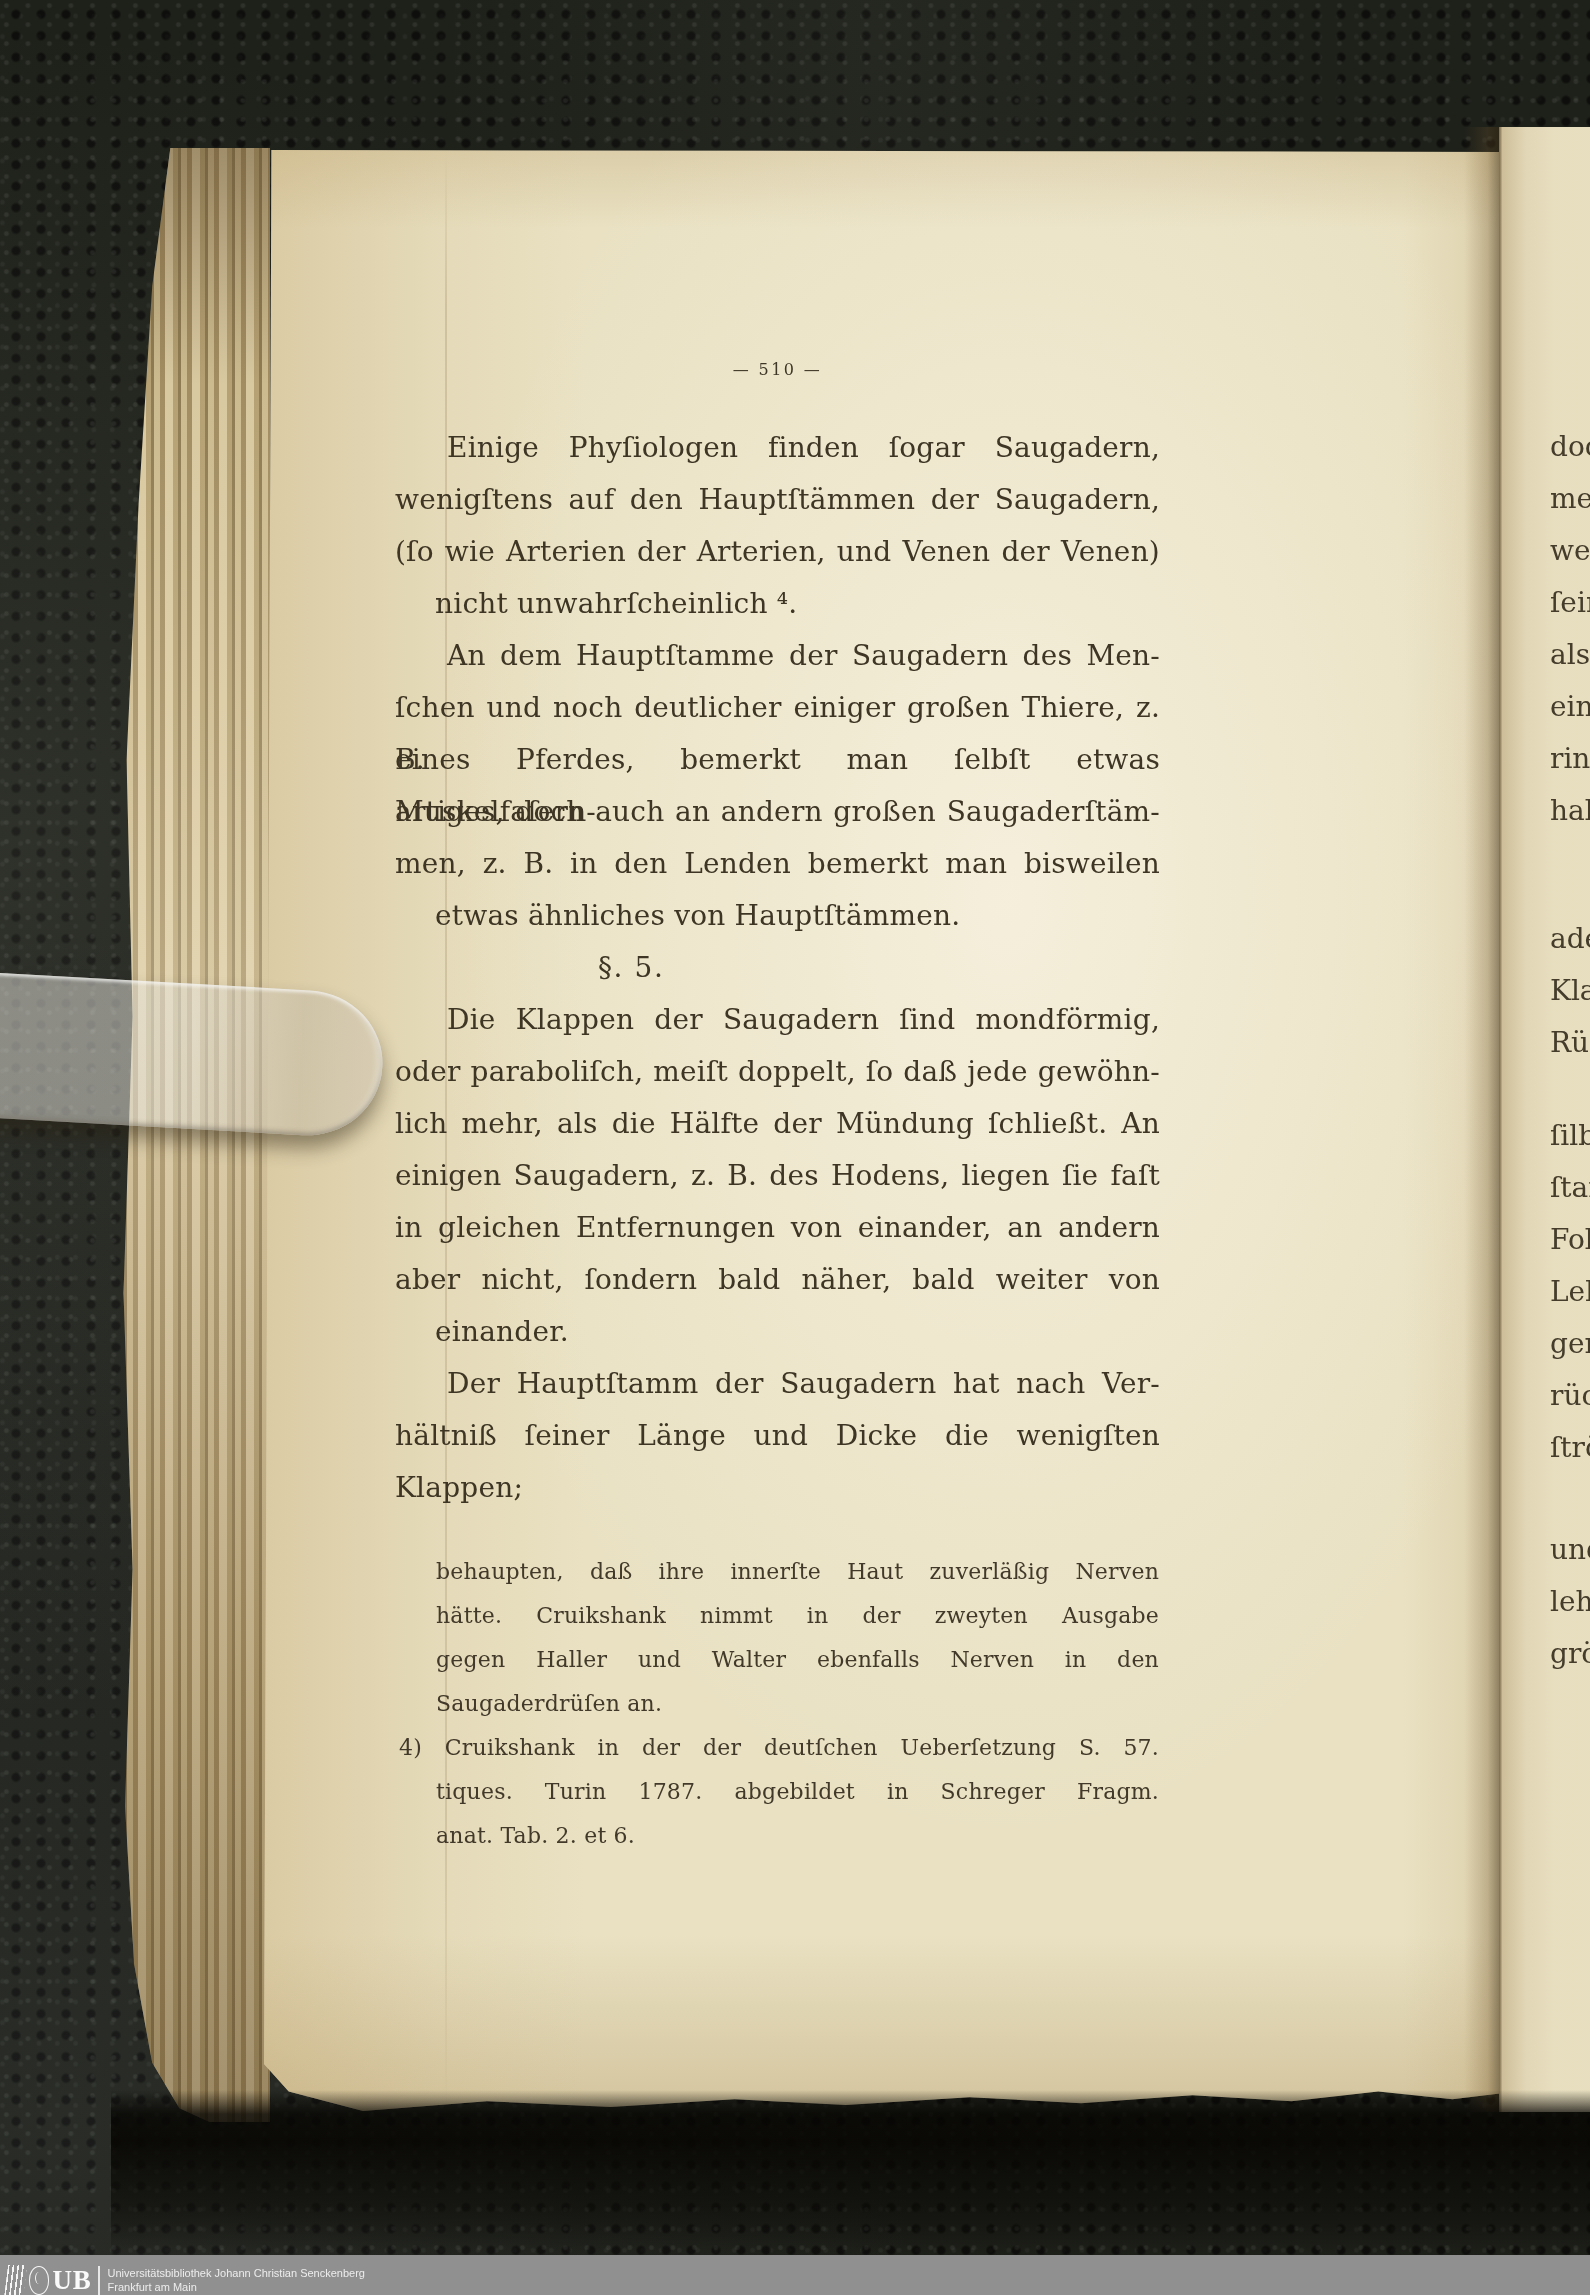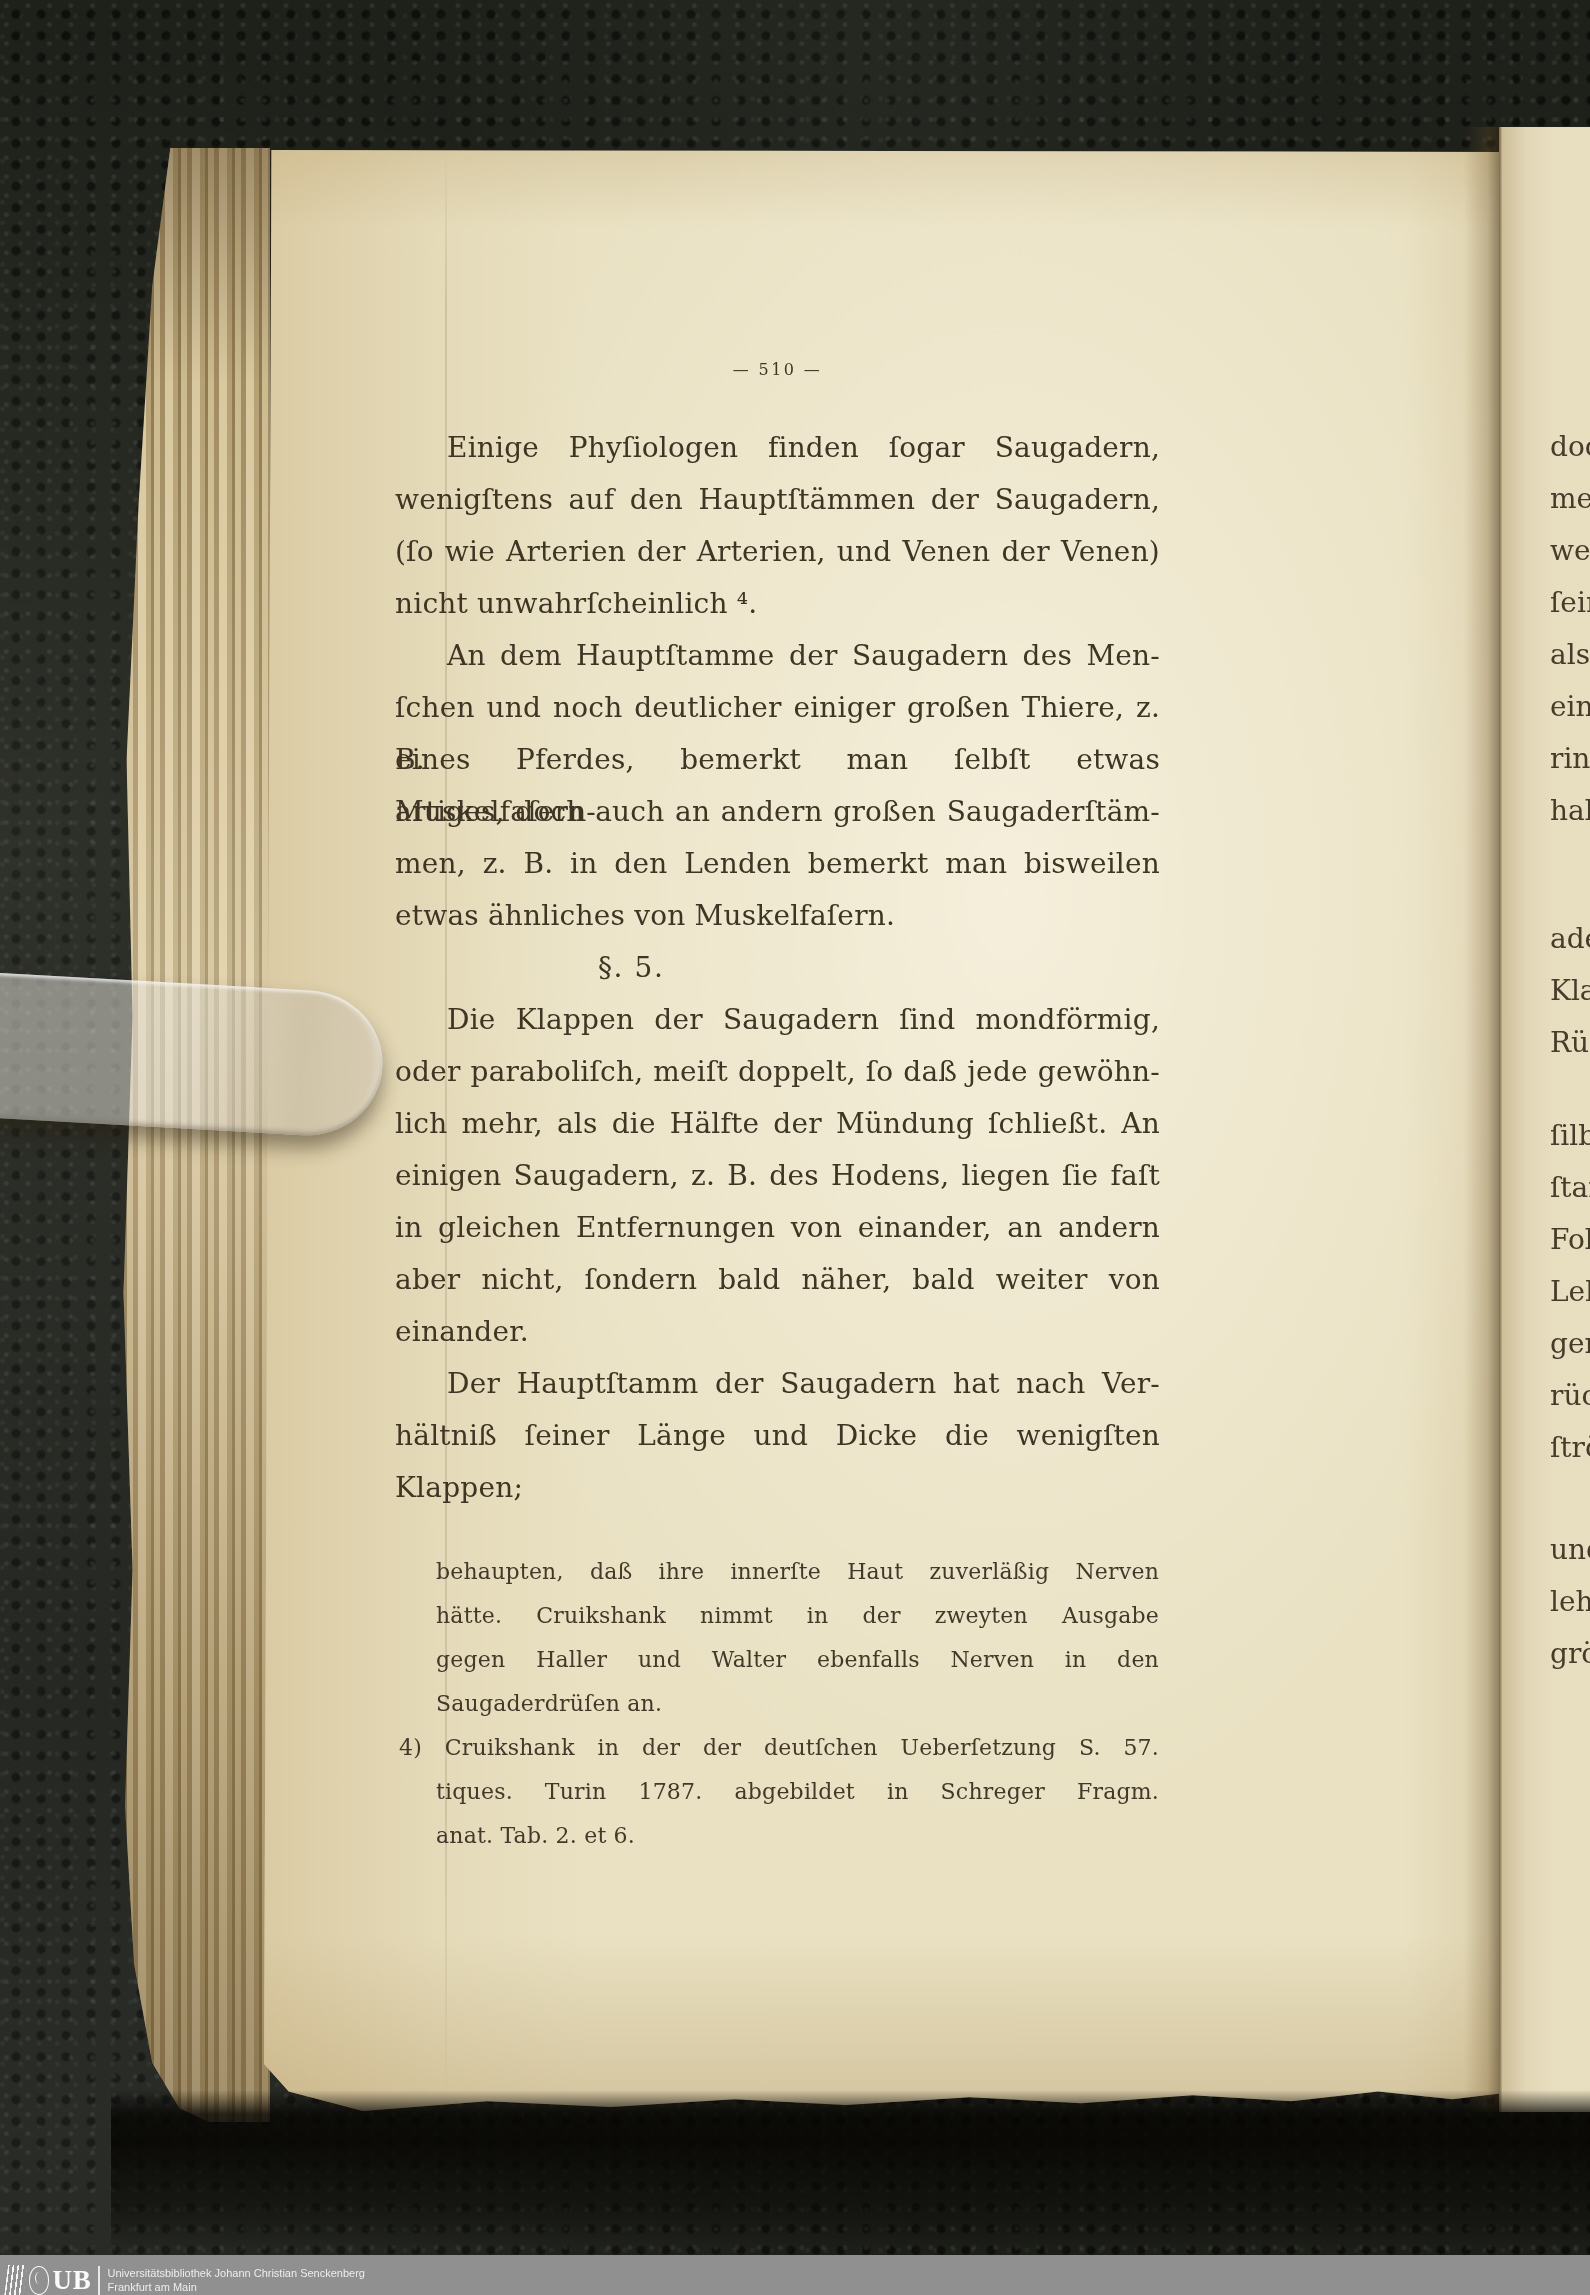--- a/index.html
+++ b/index.html
@@ -45,7 +45,7 @@
   .text-block{position:absolute;left:395px;top:422px;width:765px;color:#3e3524;font-size:28px;letter-spacing:0.2px;}
   .line{height:52px;line-height:52px;text-align:justify;text-align-last:justify;}
   .line.indent{text-indent:52px;}
-  .line.end{text-align-last:left;}
+  .line.end{text-align-last:left;margin-left:40px;}
   .line.heading{text-align:left;text-align-last:left;padding-left:203px;letter-spacing:1.6px;}
   .footnotes{position:absolute;left:399px;top:1550px;width:760px;color:#43392a;font-size:22px;letter-spacing:0.2px;}
   .fn{height:44px;line-height:44px;text-align:justify;text-align-last:justify;}

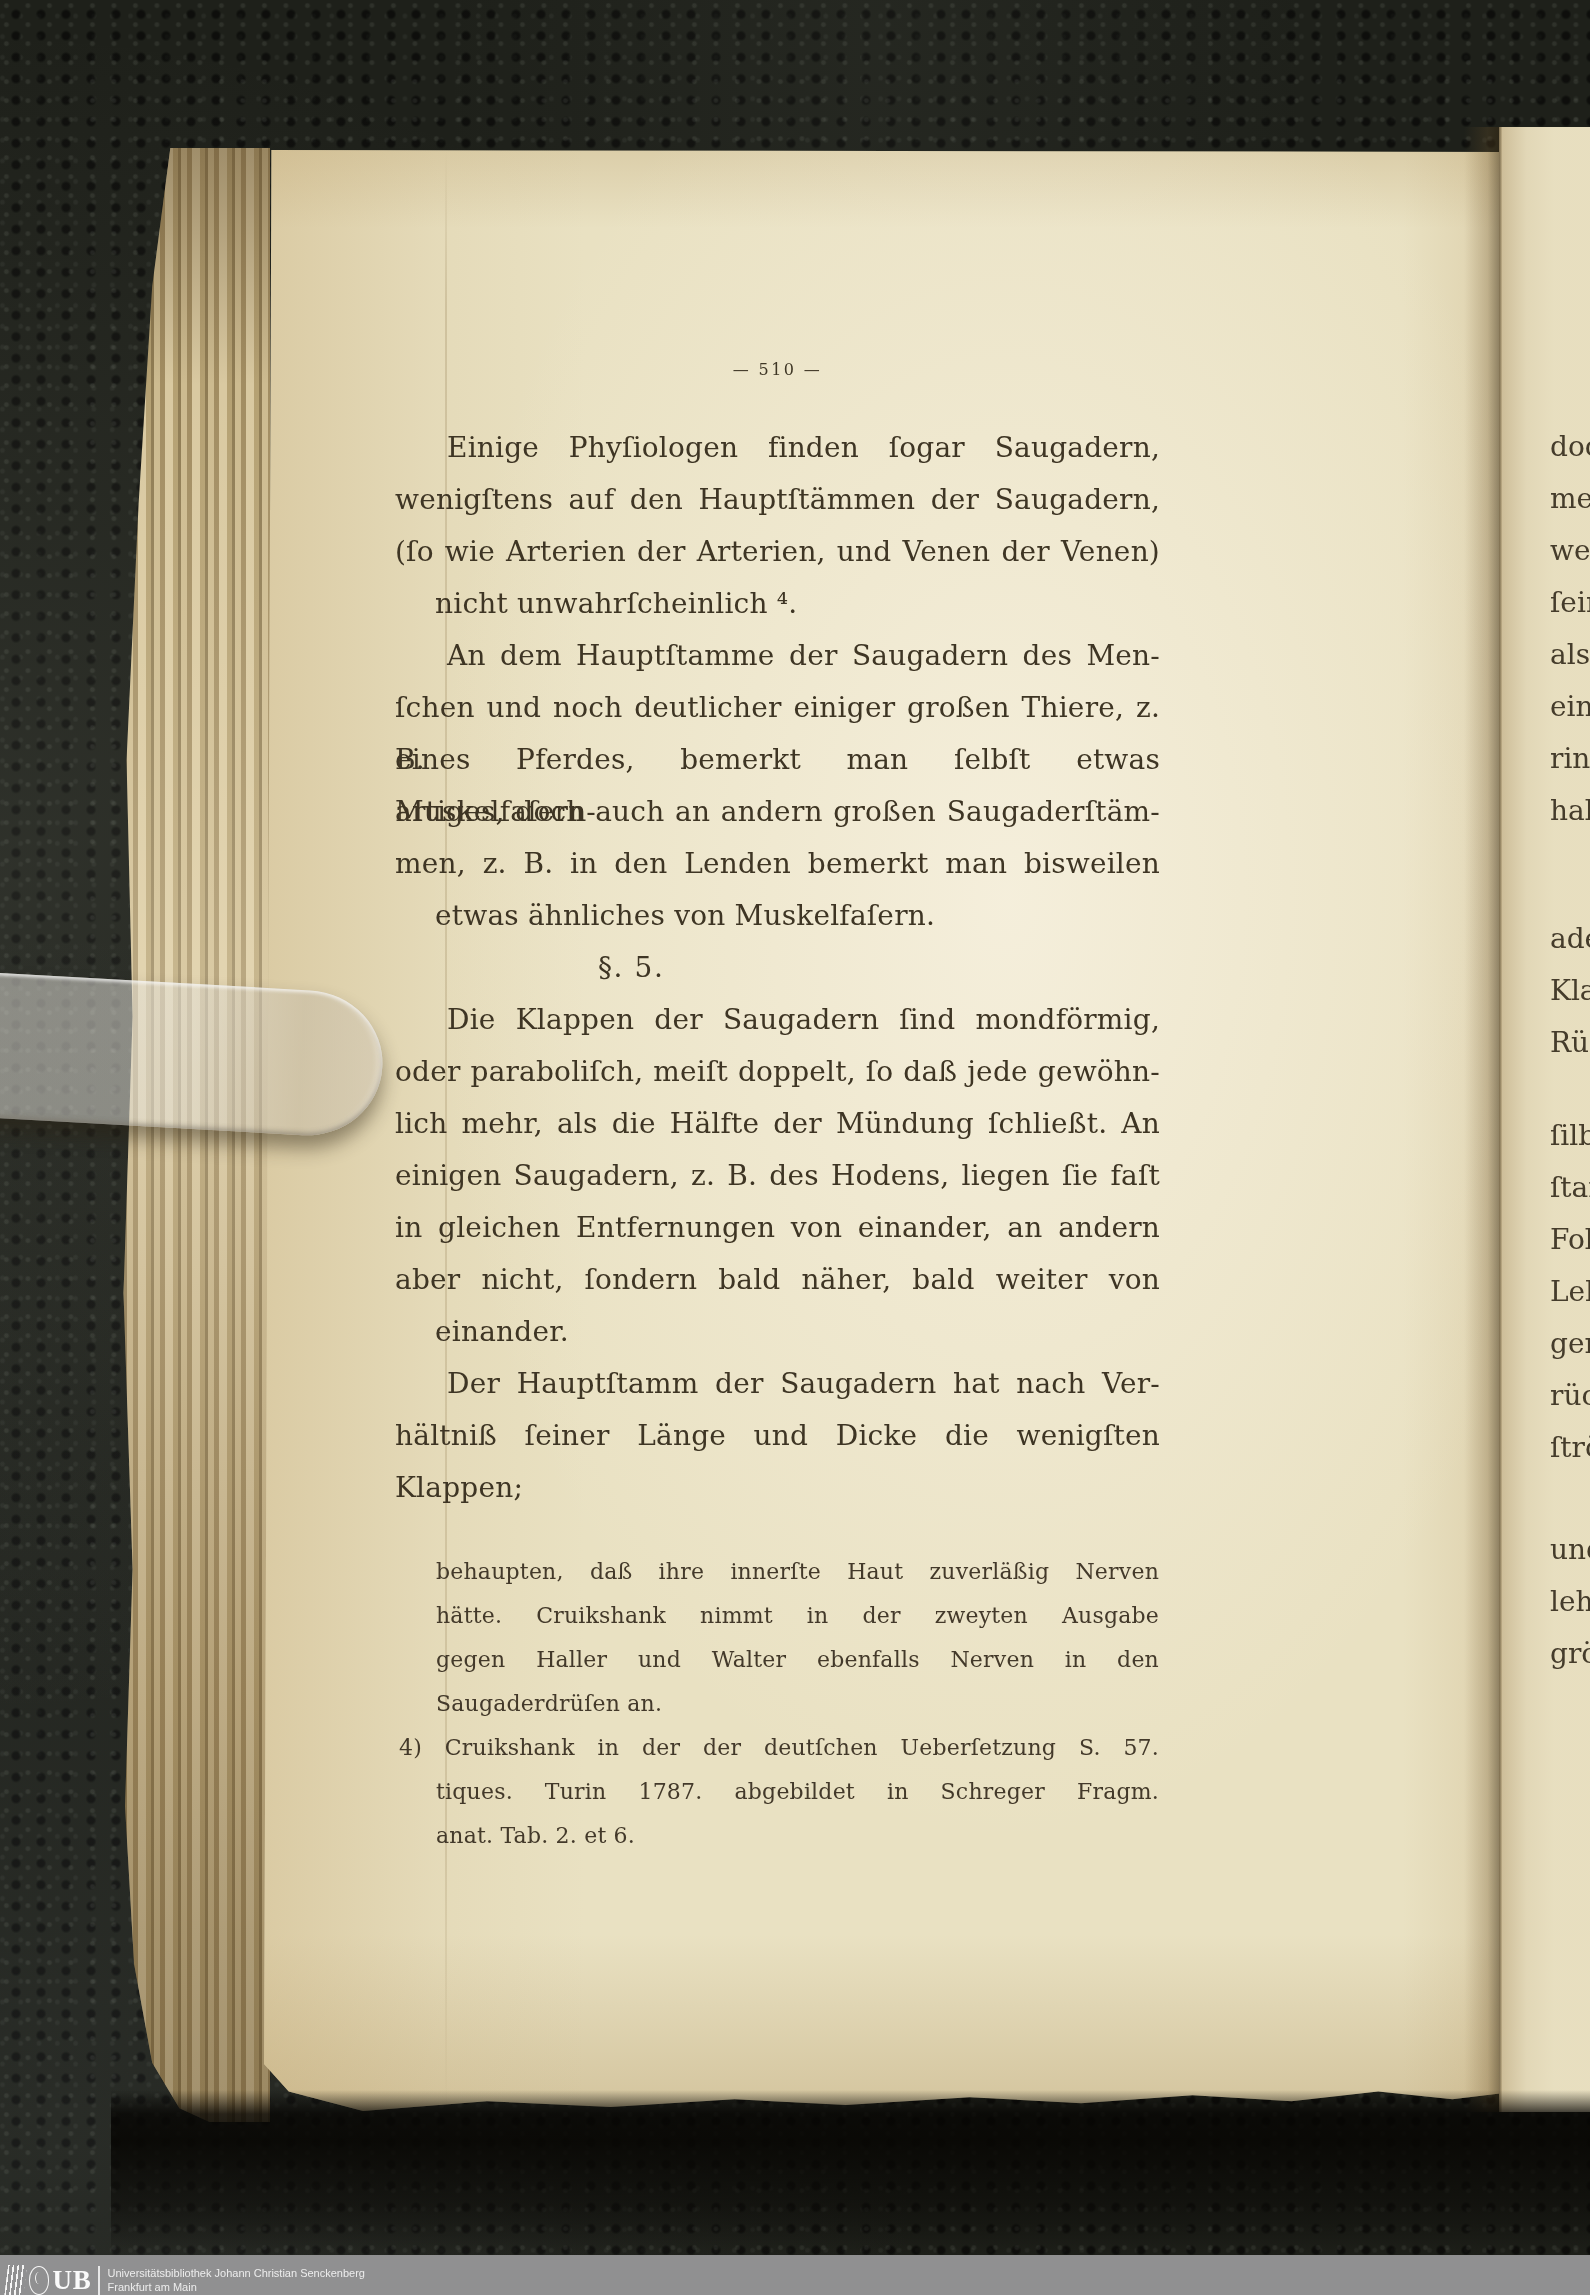--- a/index.html
+++ b/index.html
@@ -132,7 +132,7 @@
       <div class="line">eines Pferdes, bemerkt man ſelbſt etwas Muskelfaſern-</div>
       <div class="line">artiges, doch auch an andern großen Saugaderſtäm-</div>
       <div class="line">men, z. B. in den Lenden bemerkt man bisweilen</div>
-      <div class="line end">etwas ähnliches von Muskelfaſern.</div>
+      <div class="line end">etwas ähnliches von Hauptſtämmen.</div>
       <div class="line heading">§.  5.</div>
       <div class="line indent">Die Klappen der Saugadern ſind mondförmig,</div>
       <div class="line">oder paraboliſch, meiſt doppelt, ſo daß jede gewöhn-</div>

